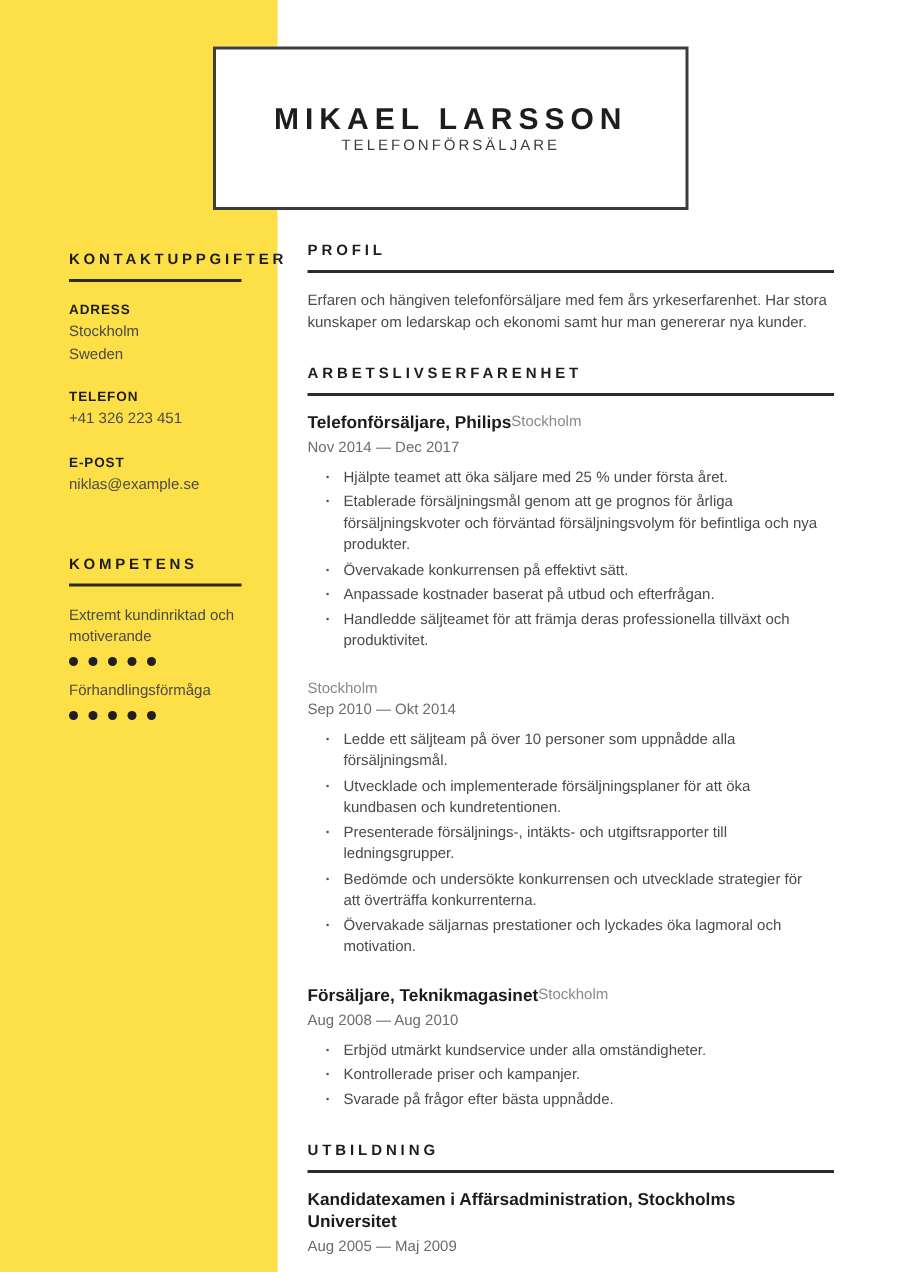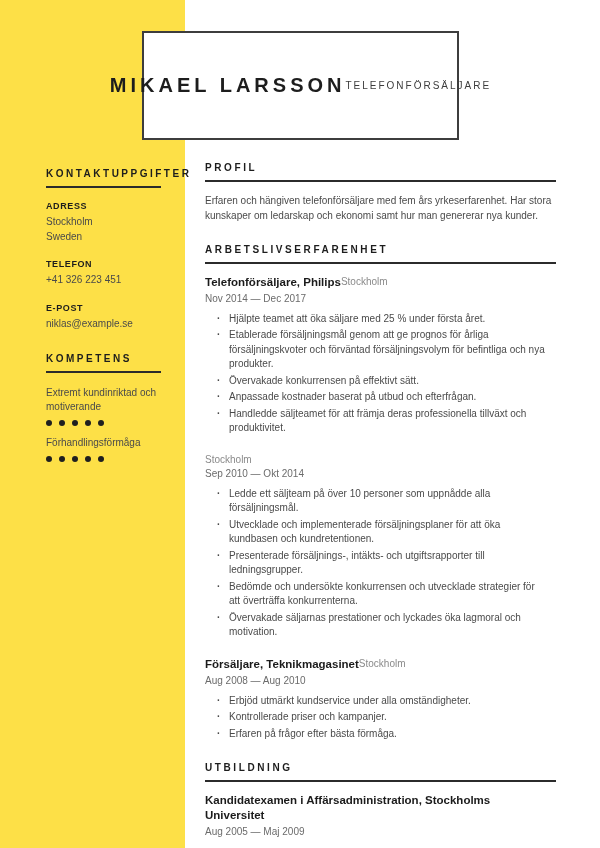--- a/index.html
+++ b/index.html
@@ -30,7 +30,7 @@
   .header-box {
     position: absolute; left: 142px; top: 31px; width: 317px; height: 109px;
     background: #ffffff; border: 2px solid #3d3d3d;
-    display: flex; flex-direction: row; align-items: center; justify-content: center;
+    display: flex; flex-direction: column; align-items: center; justify-content: center;
     z-index: 2;
   }
   .name { font-size: 20px; font-weight: bold; letter-spacing: 4px; color: #1d1d1d; white-space: nowrap; }

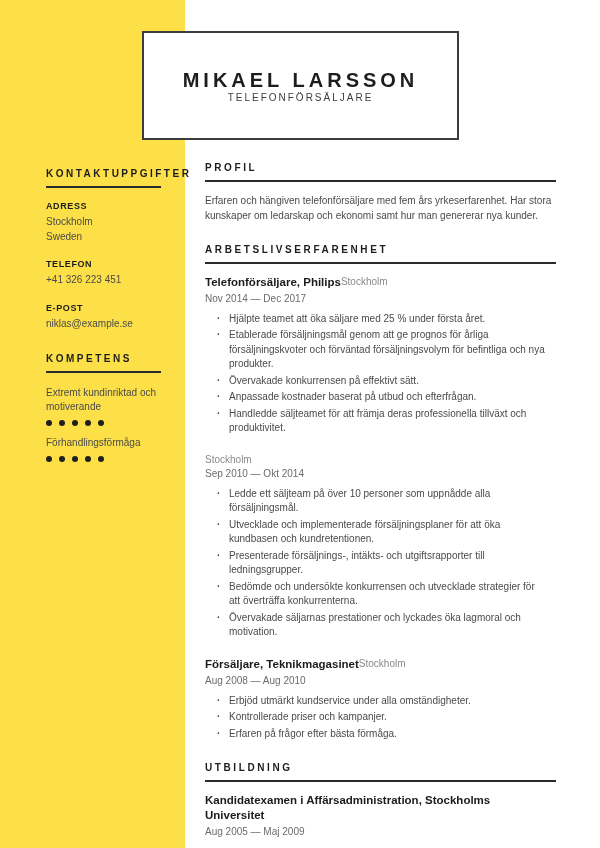--- a/index.html
+++ b/index.html
@@ -20,7 +20,7 @@
   .contact-group { margin-bottom: 15px; }
   .contact-label { font-size: 9px; font-weight: bold; letter-spacing: 0.6px; color: #1d1d1d; margin-bottom: 4px; }
   .contact-line { font-size: 10px; color: #4a4a4a; line-height: 1.45; }
-  .skills-block { margin-top: 22px; }
+  .skills-block { margin-top: 40px; }
   .skill-item { margin-bottom: 10px; }
   .skill-label { font-size: 10px; color: #4a4a4a; line-height: 1.4; margin-bottom: 6px; }
   .dots { display: flex; gap: 7px; margin-bottom: 6px; }

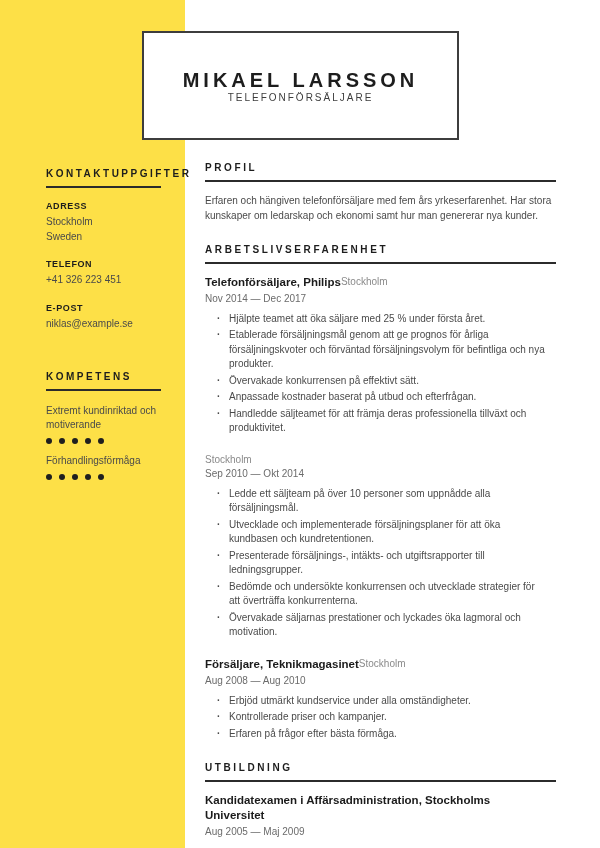--- a/index.html
+++ b/index.html
@@ -164,7 +164,7 @@
         <ul class="bullets">
           <li>Erbjöd utmärkt kundservice under alla omständigheter.</li>
           <li>Kontrollerade priser och kampanjer.</li>
-          <li>Erfaren på frågor efter bästa förmåga.</li>
+          <li>Svarade på frågor efter bästa uppnådde.</li>
         </ul>
       </div>
     </section>

